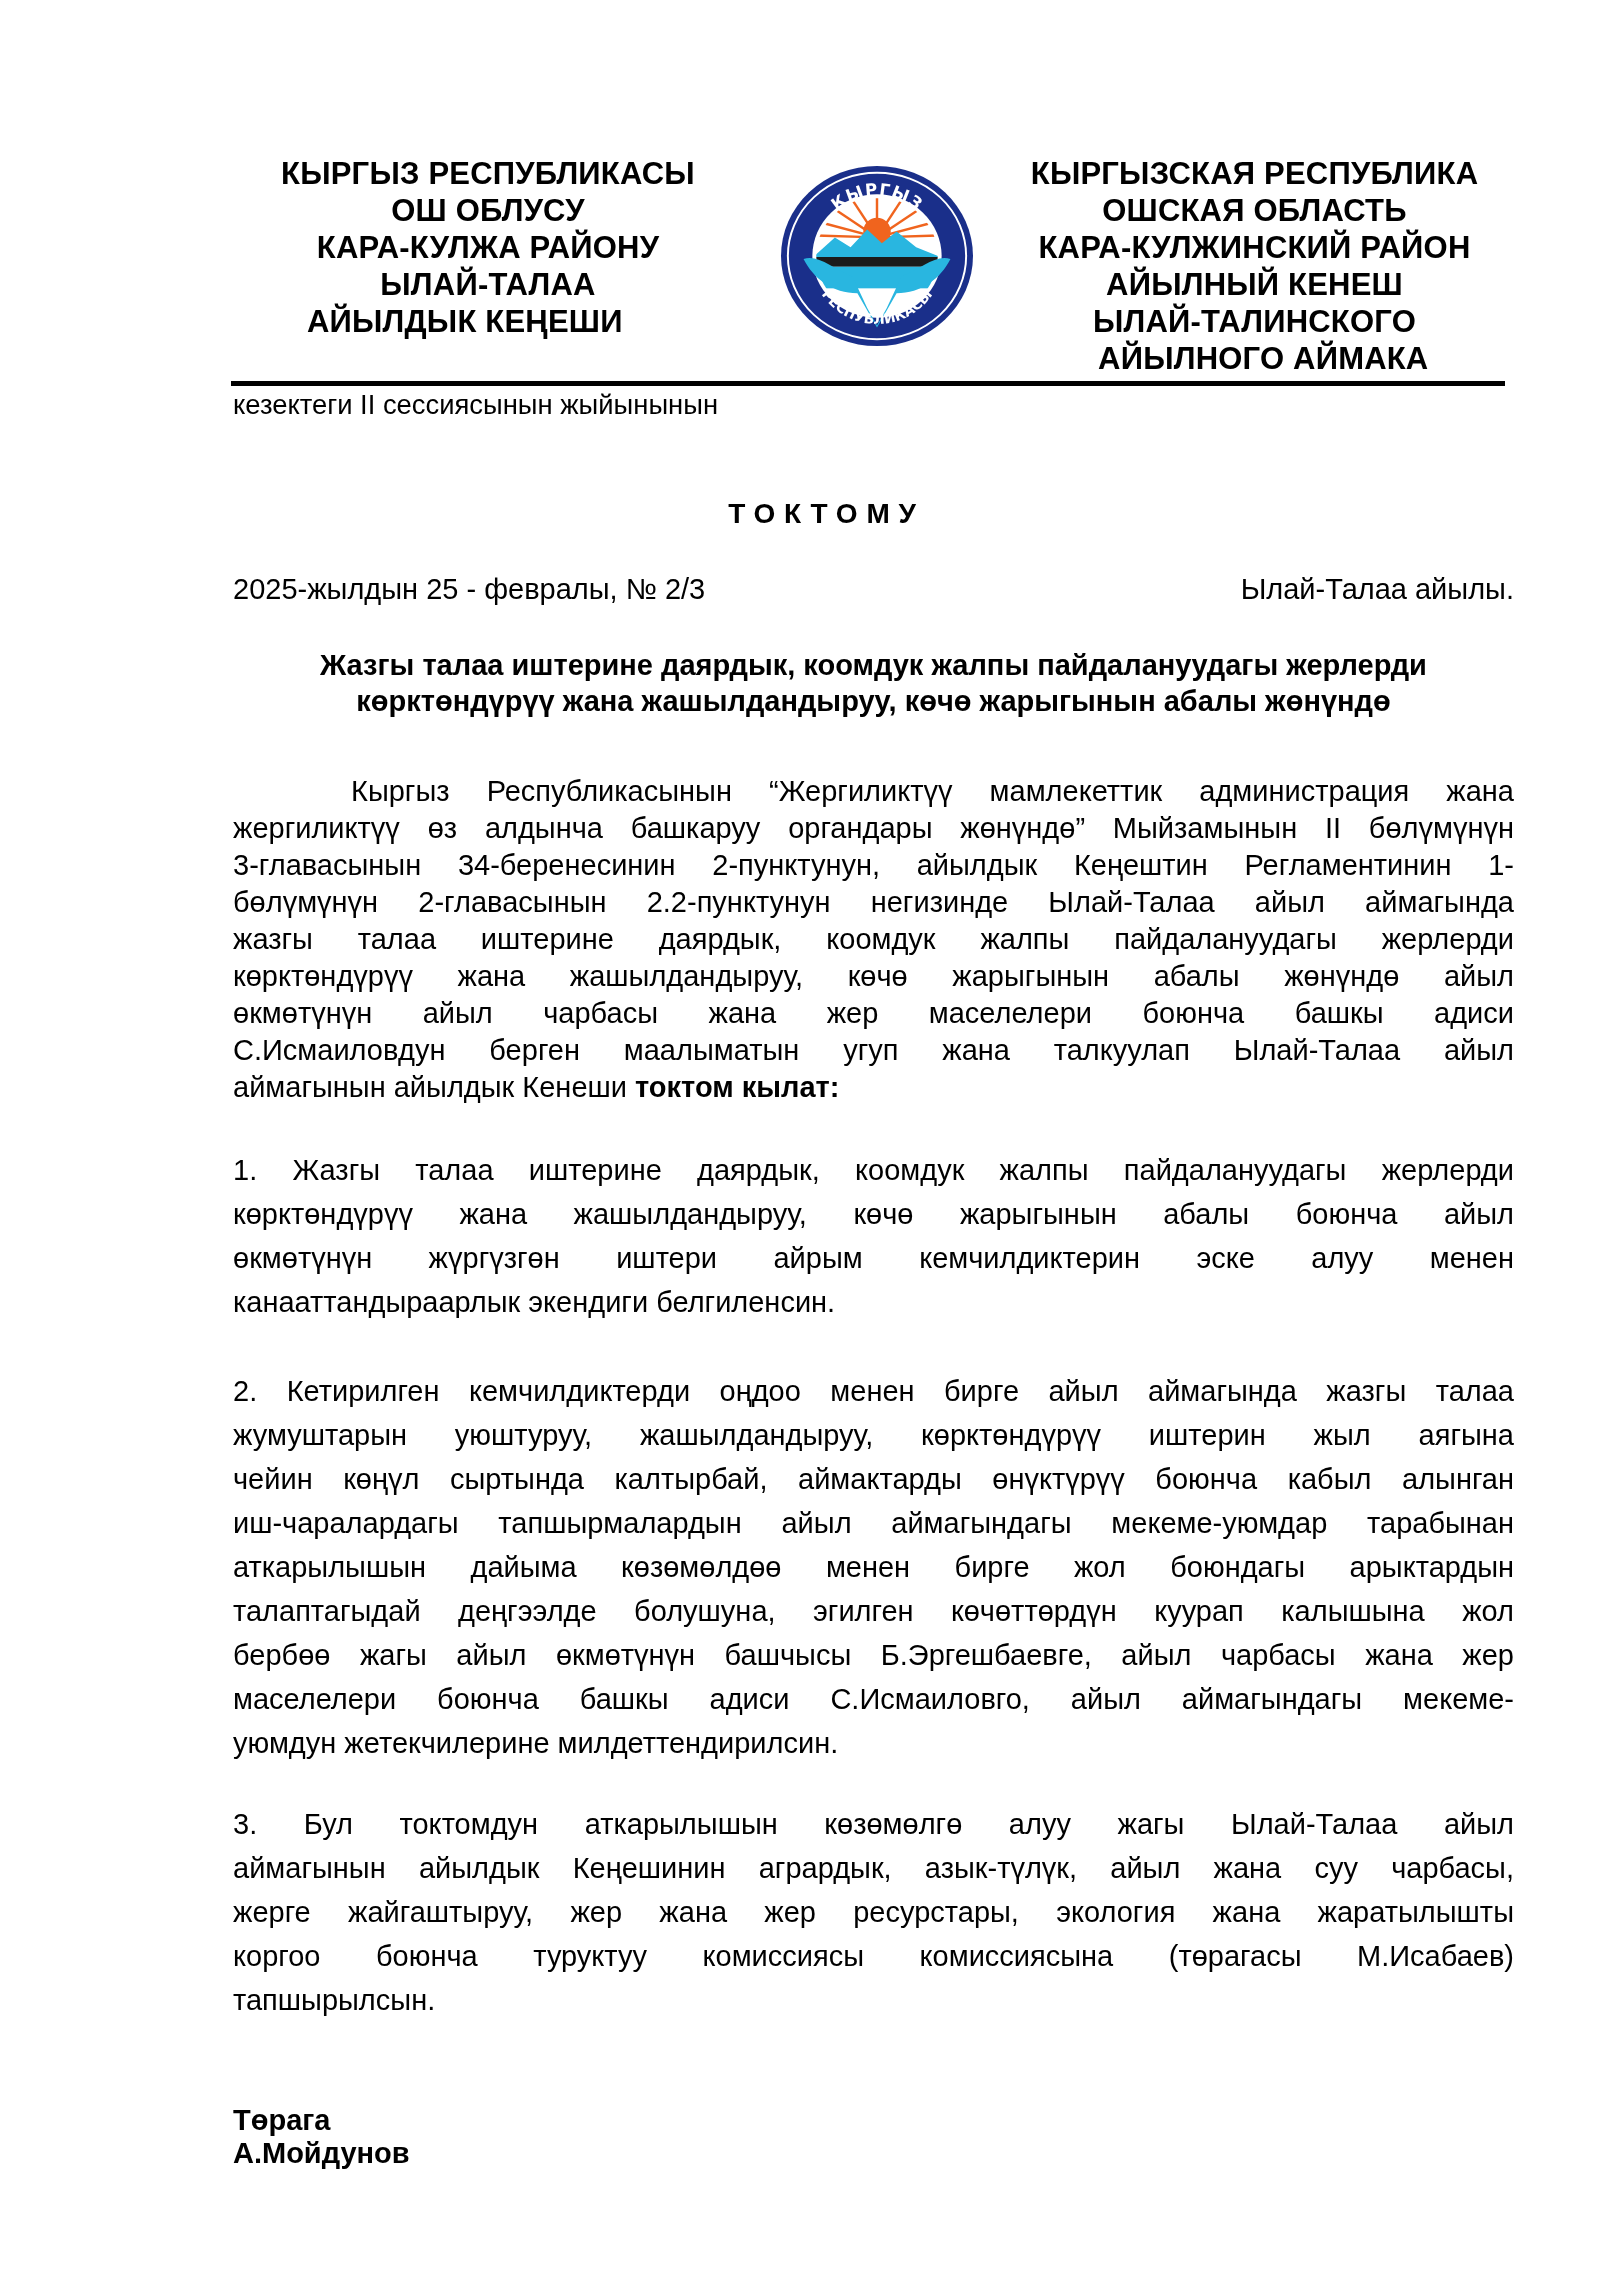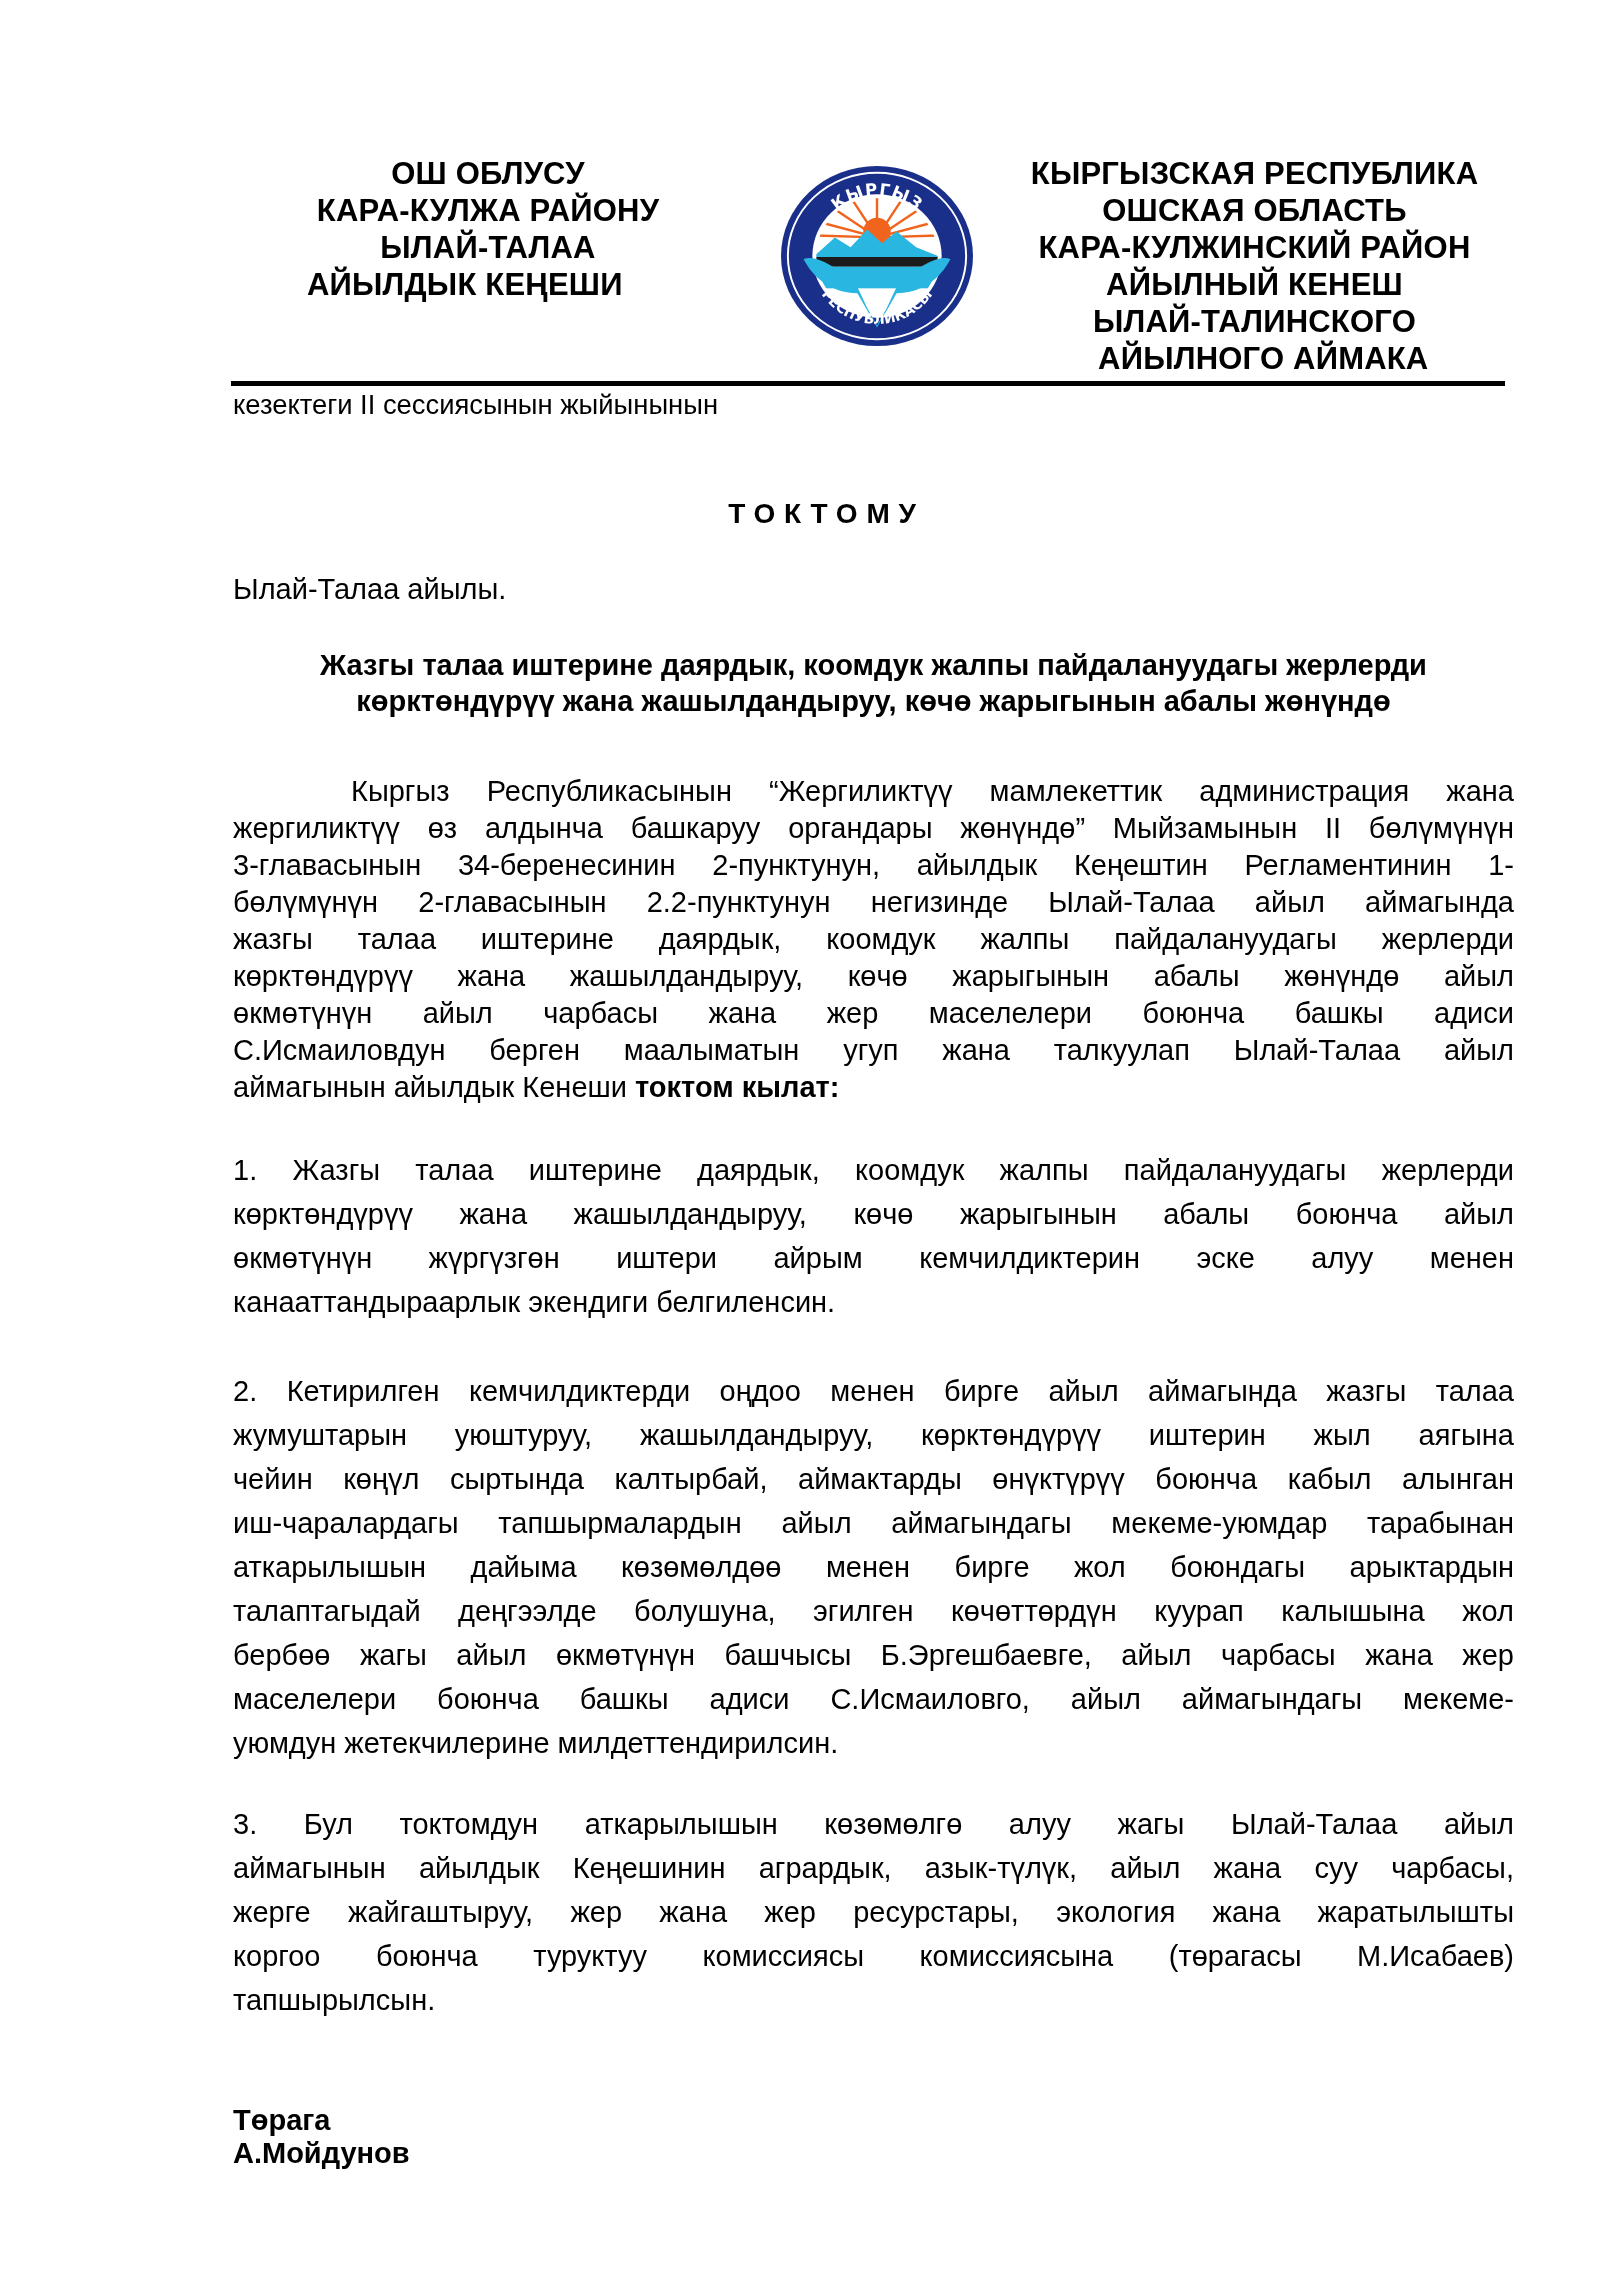--- a/index.html
+++ b/index.html
@@ -68,6 +68,7 @@
 <div class="page">
 
   <div class="head-col head-left">
+    <span class="line">КЫРГЫЗ РЕСПУБЛИКАСЫ</span>
     <span class="line">ОШ ОБЛУСУ</span>
     <span class="line">КАРА-КУЛЖА РАЙОНУ</span>
     <span class="line">ЫЛАЙ-ТАЛАА</span>

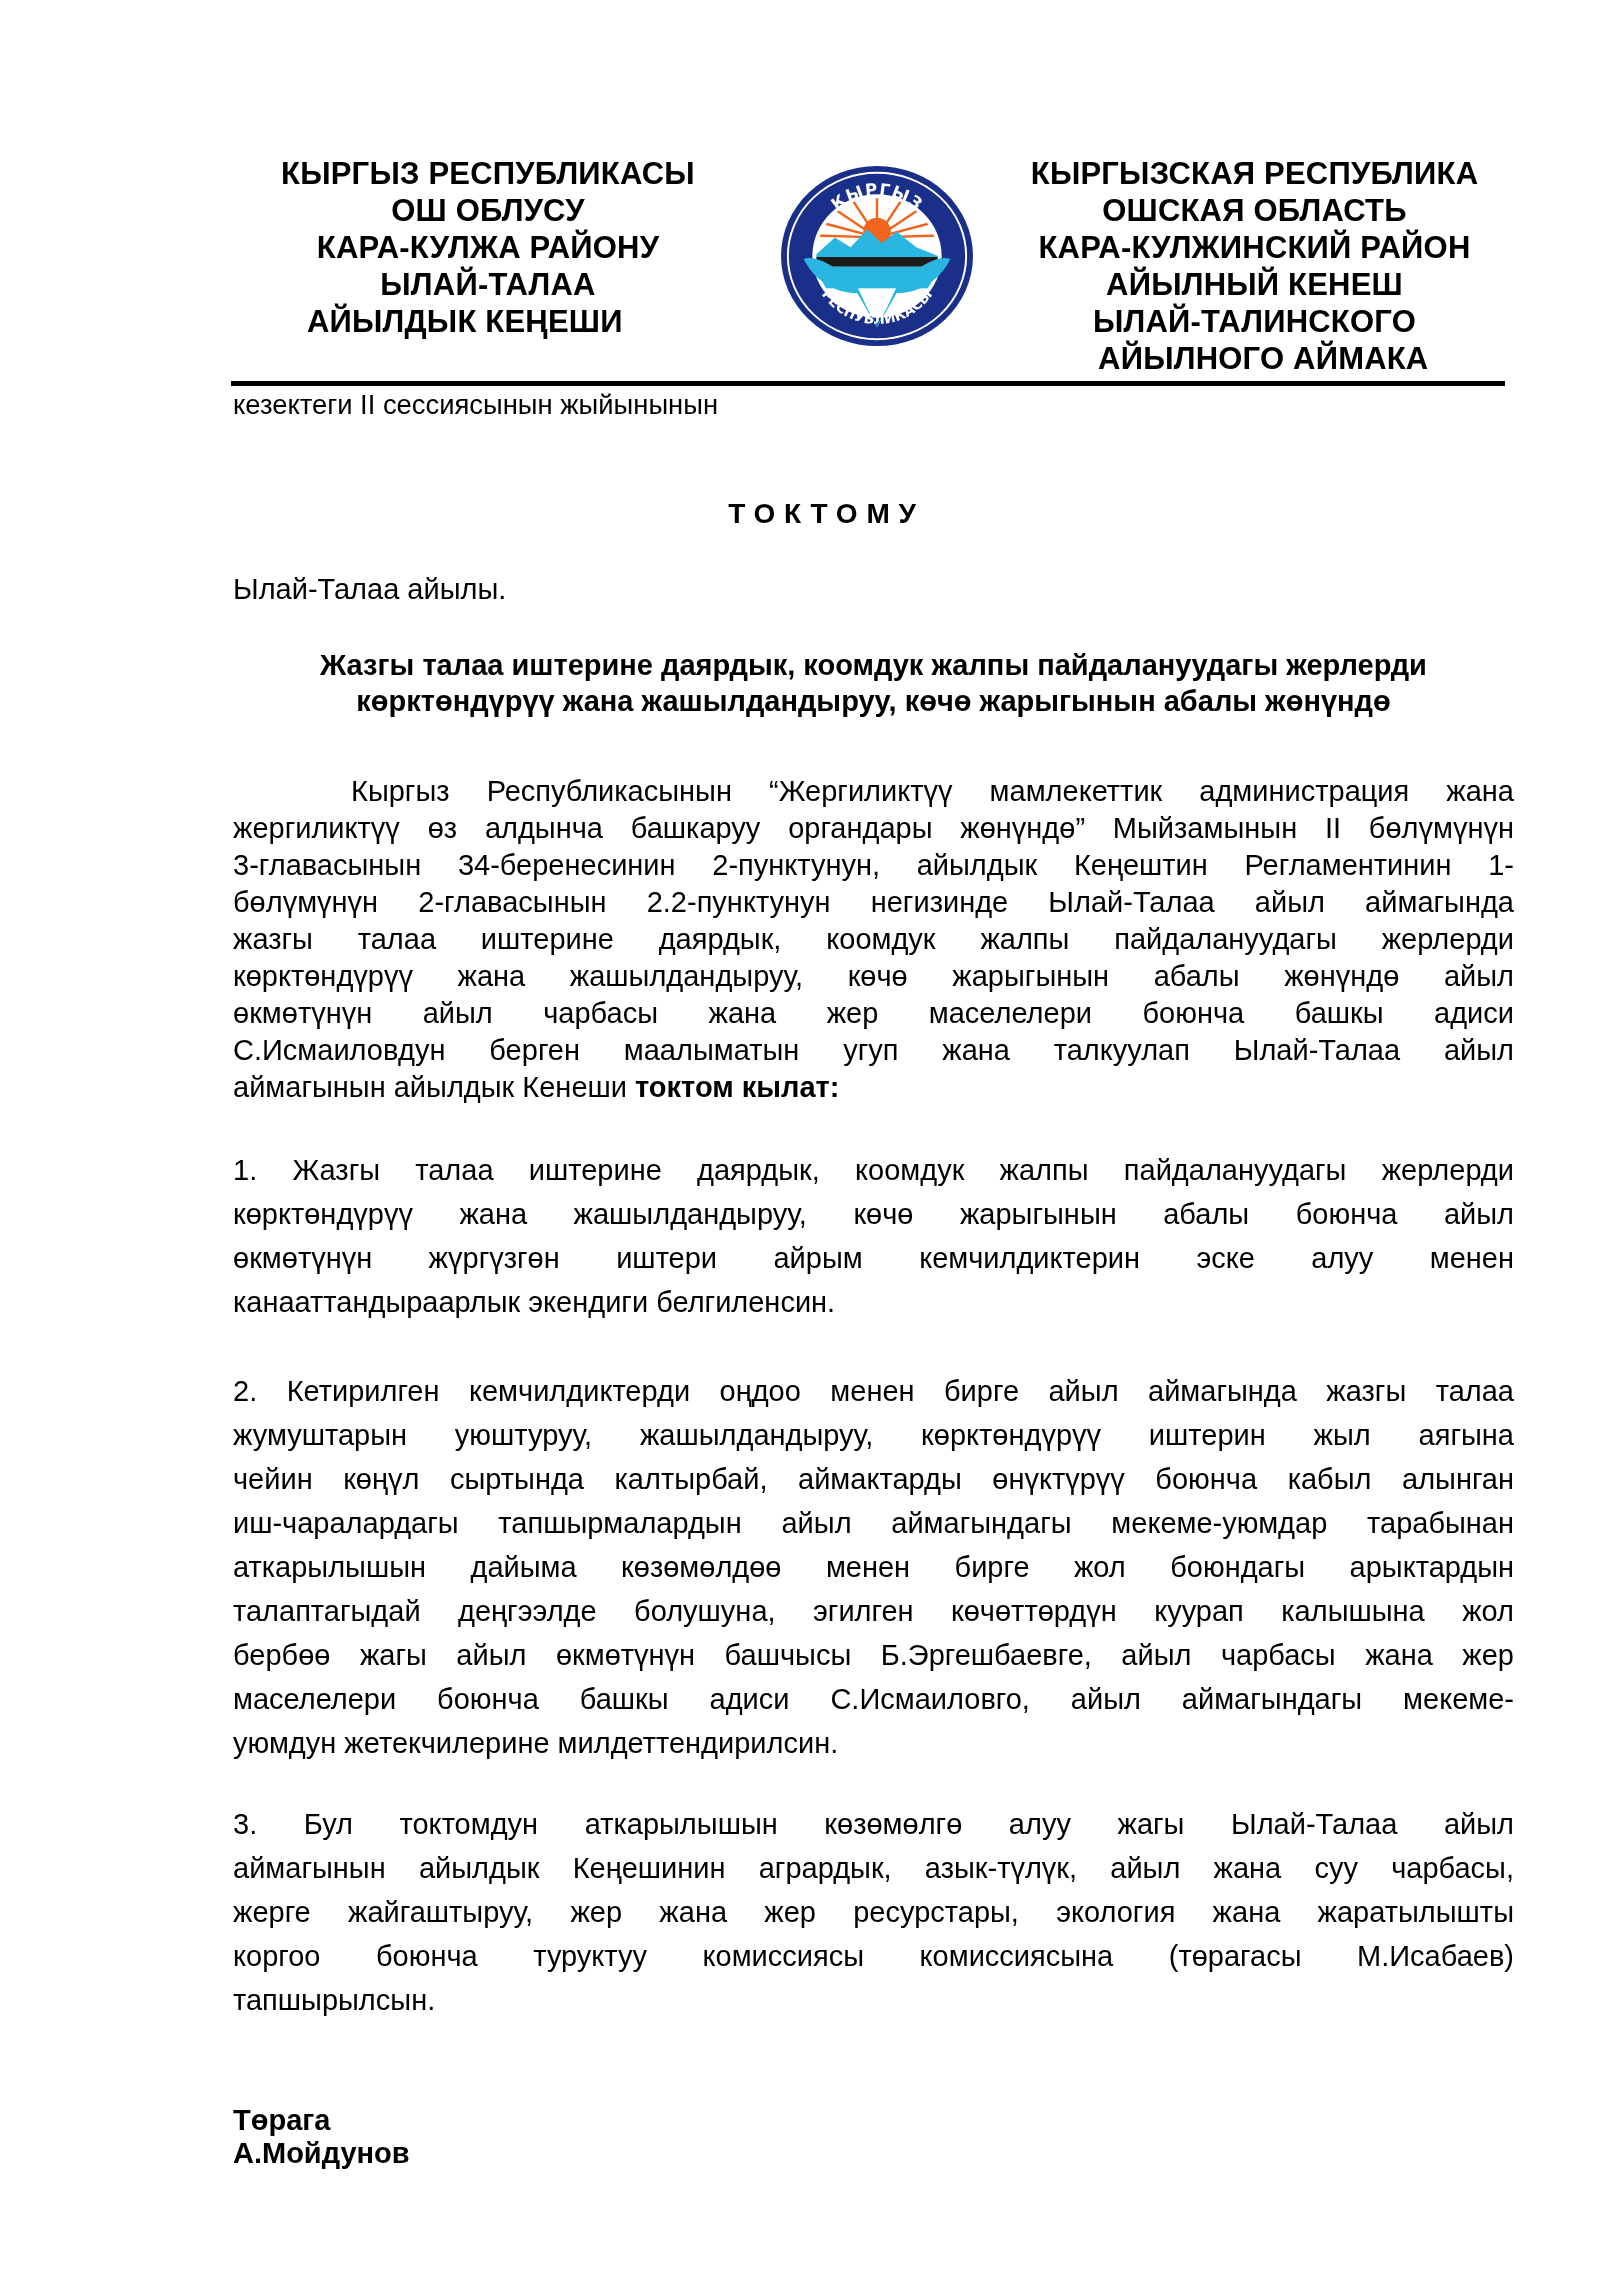--- a/index.html
+++ b/index.html
@@ -133,6 +133,7 @@
   <div class="title">ТОКТОМУ</div>
 
   <div class="dateline">
+    <span>2025-жылдын 25 - февралы, № 2/3</span>
     <span>Ылай-Талаа айылы.</span>
   </div>
 

